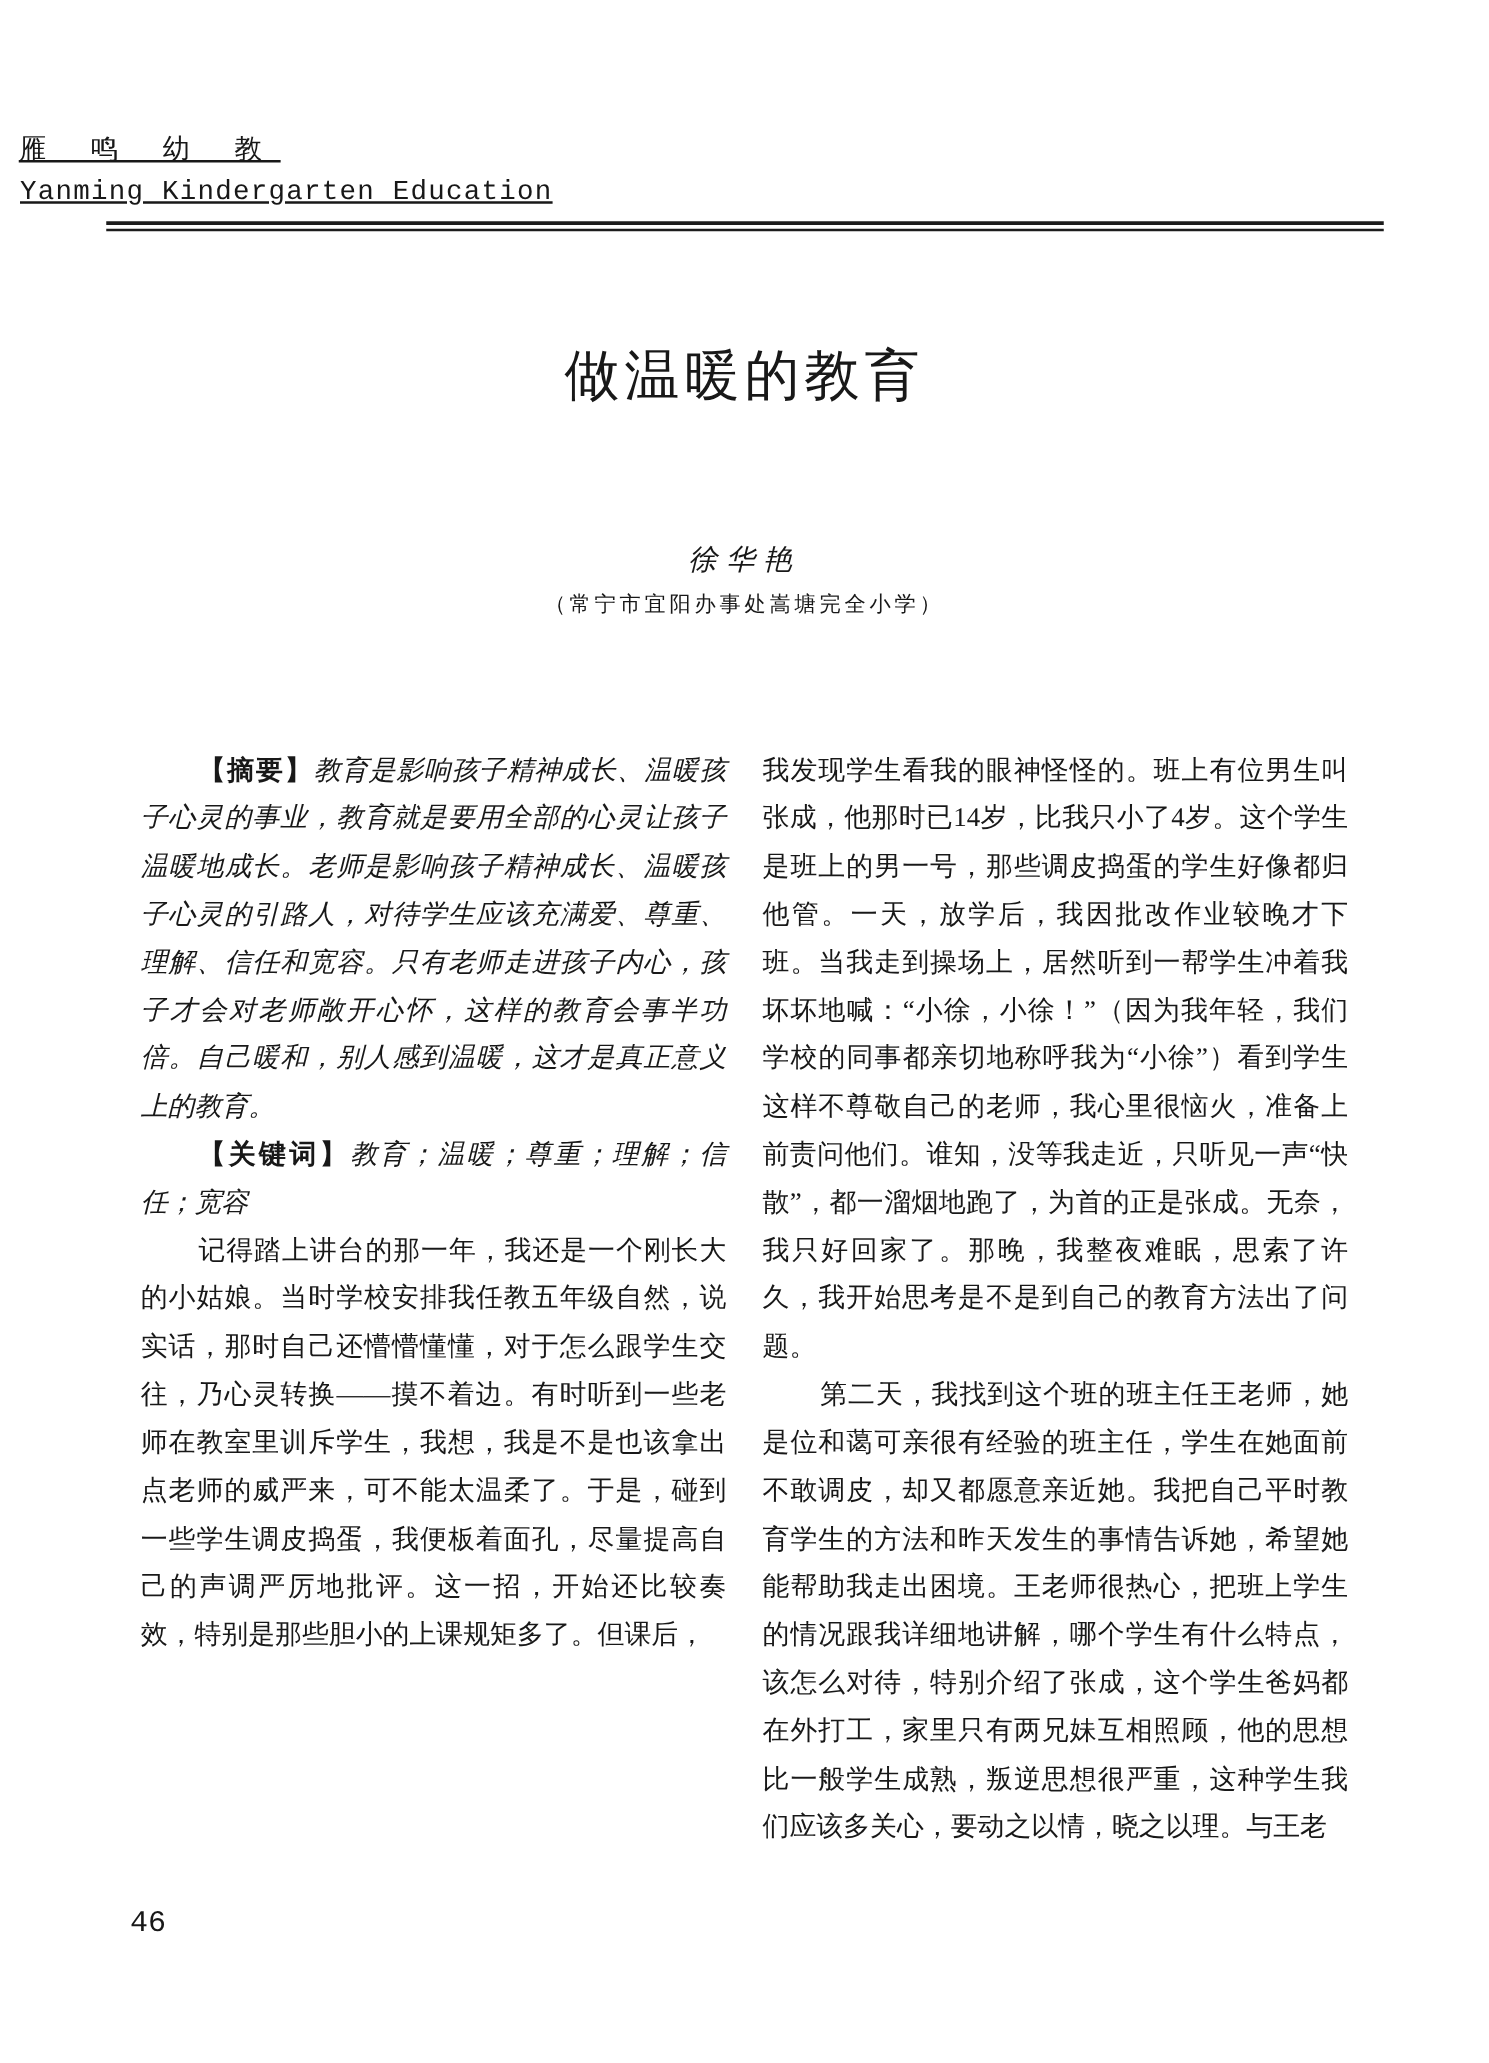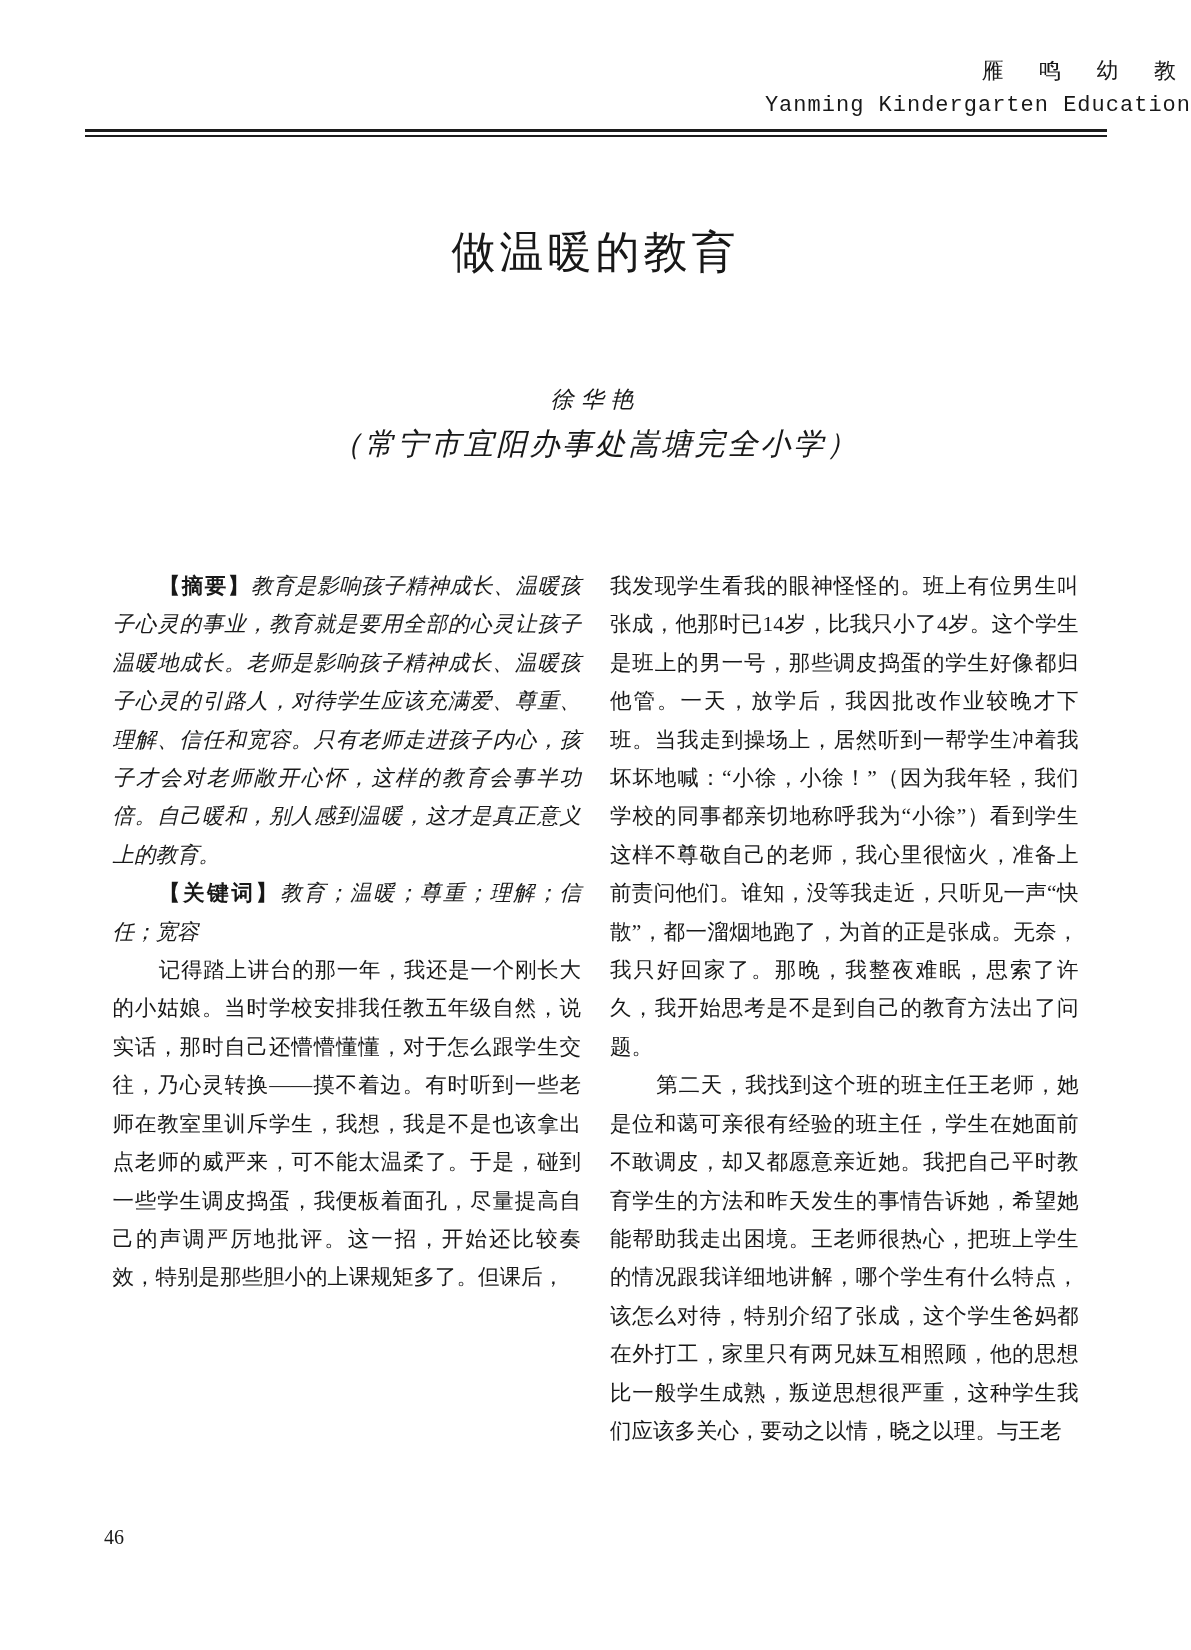--- a/index.html
+++ b/index.html
@@ -16,8 +16,9 @@
     overflow: hidden;
   }
   .page-header {
-    padding-top: 56px;
-    text-align: right;
+    padding-top: 104px;
+    text-align: left;
+    text-decoration: underline;
   }
   .journal-cn {
     font-size: 22px;

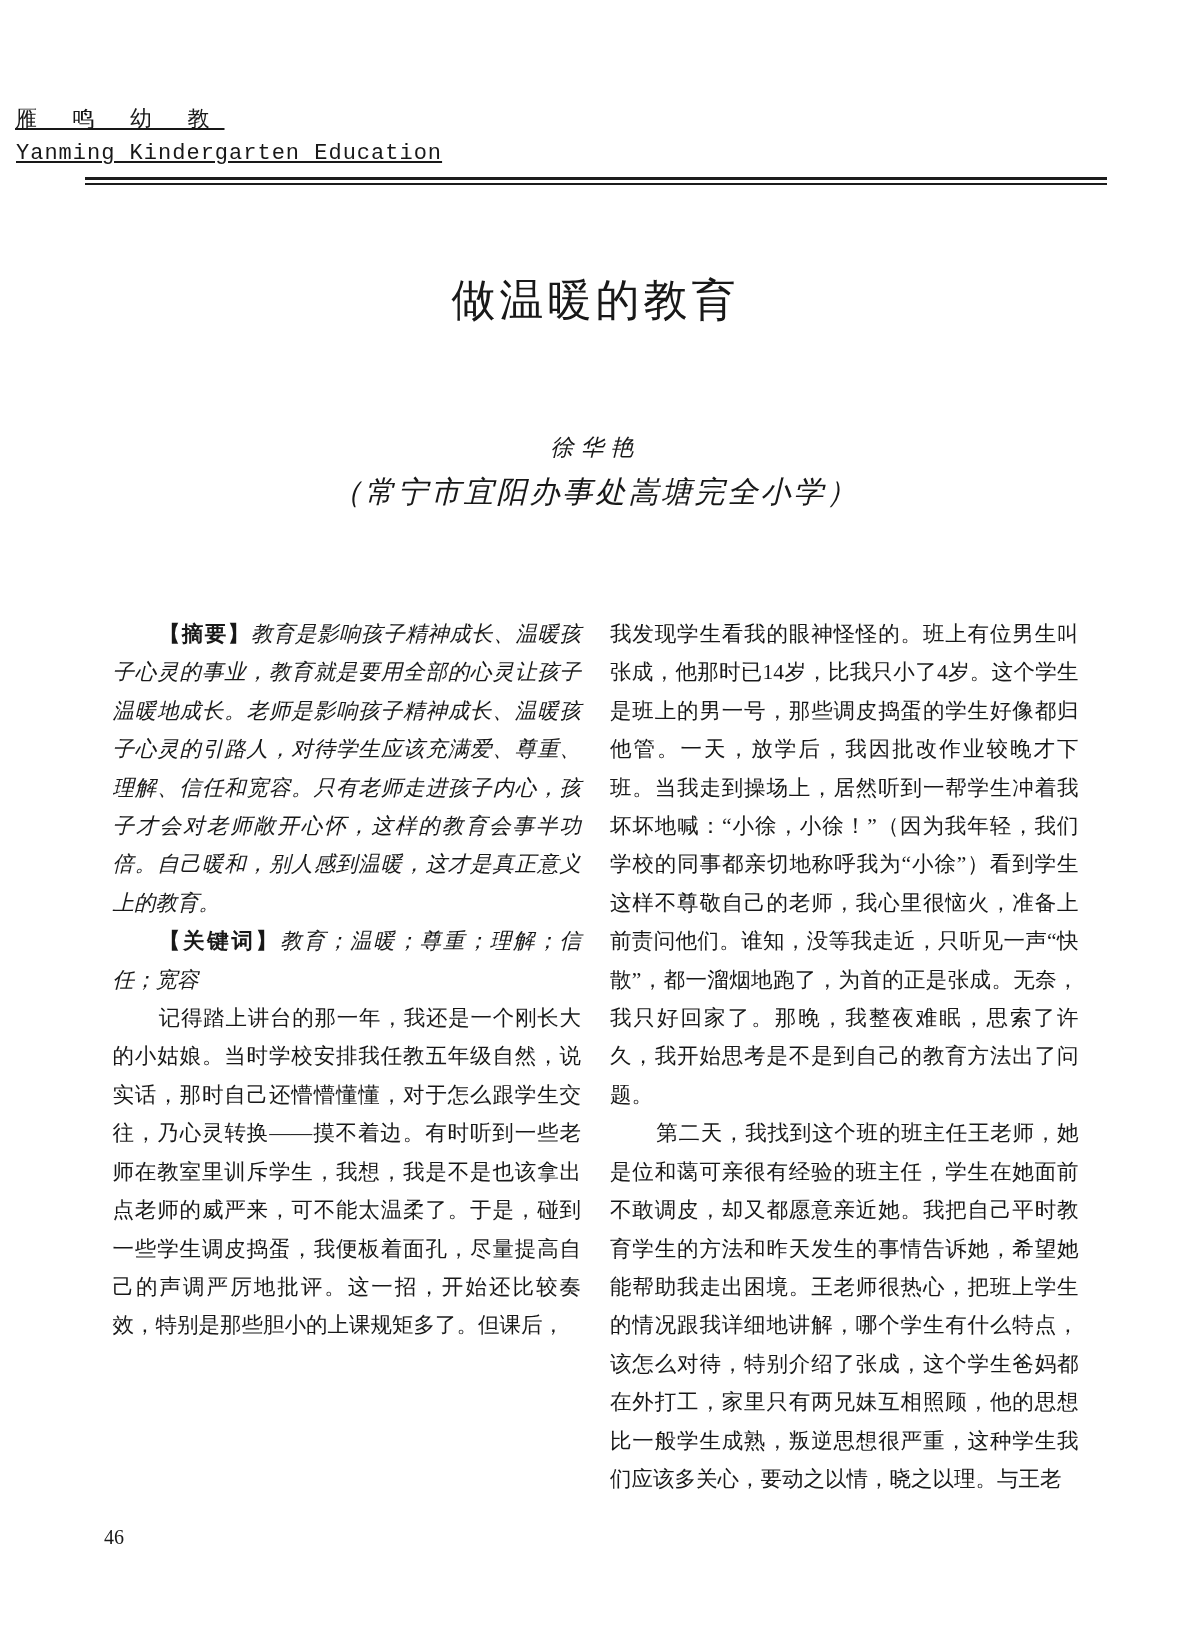--- a/index.html
+++ b/index.html
@@ -57,8 +57,7 @@
   .affiliation-line {
     margin-top: 9px;
     text-align: center;
-    font-size: 30px;
-    font-style: italic;
+    font-size: 17px;
     letter-spacing: 3px;
   }
   .columns {

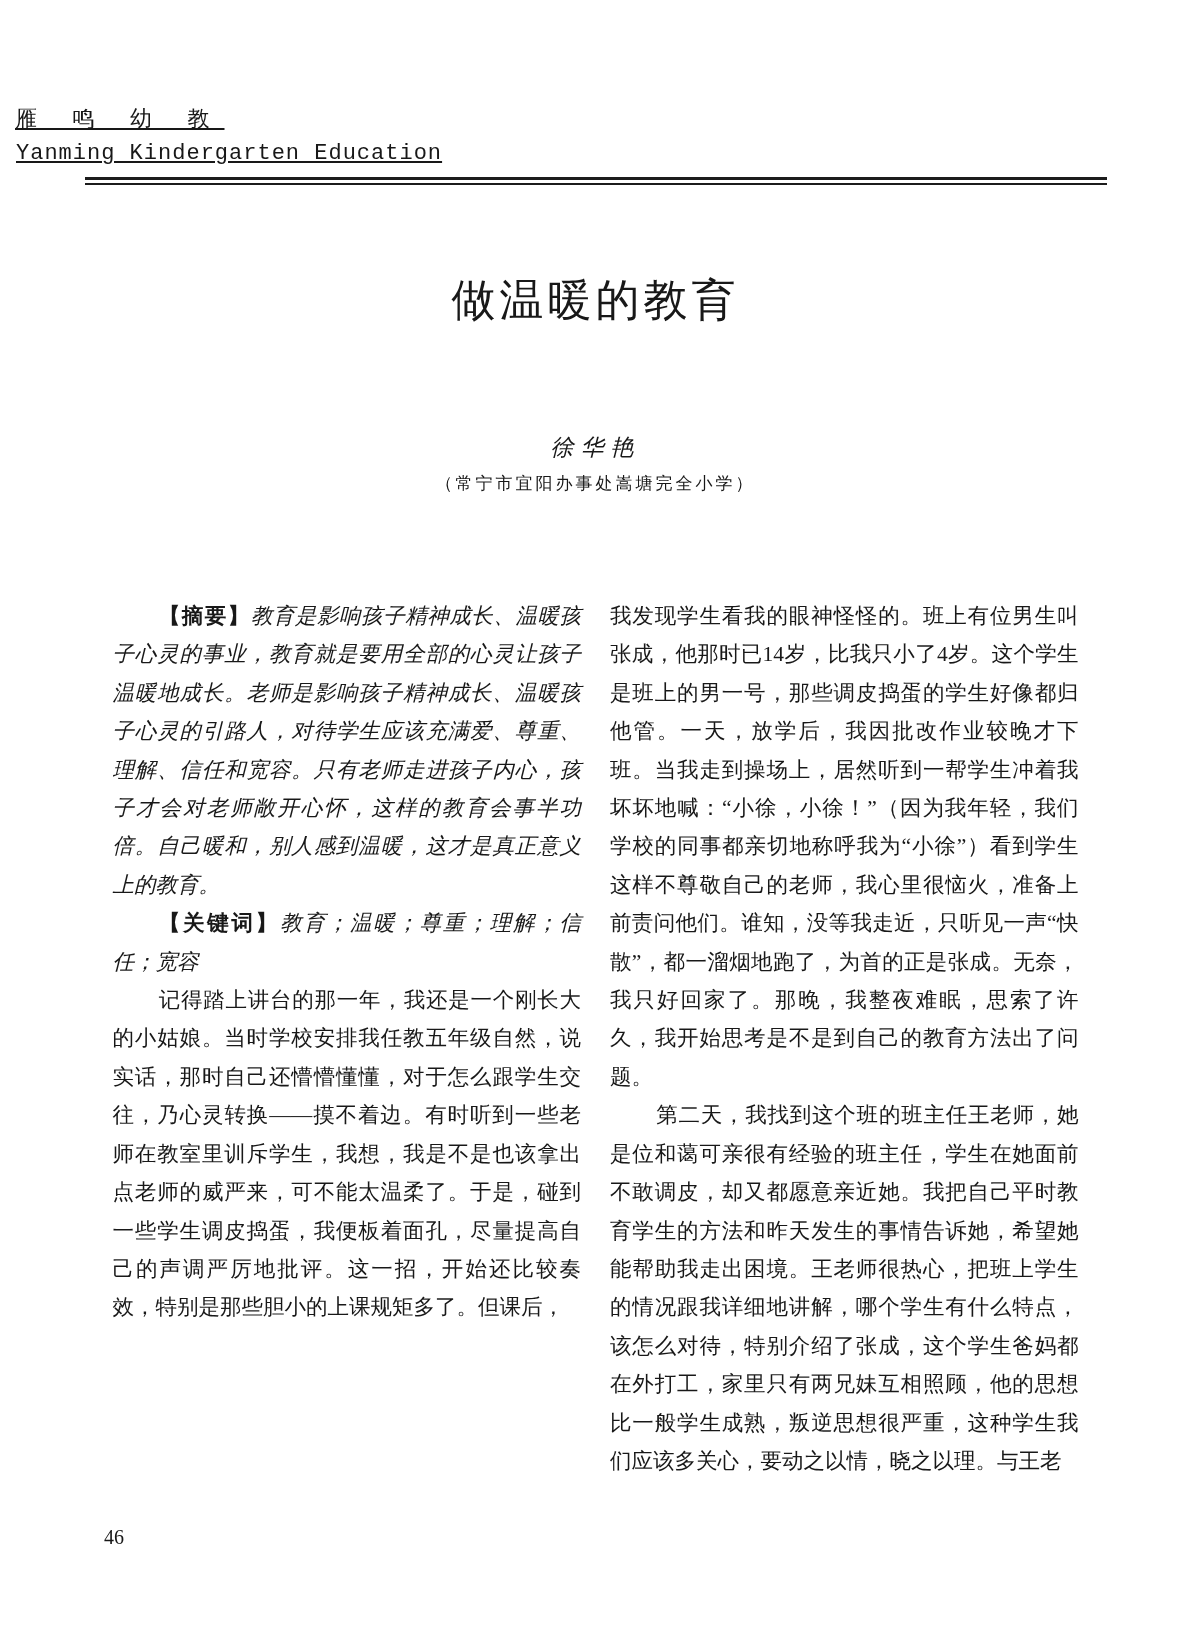--- a/index.html
+++ b/index.html
@@ -87,7 +87,8 @@
     position: absolute;
     left: 104px;
     top: 1526px;
-    font-size: 20px;
+    font-size: 24px;
+    font-family: Liberation Mono, monospace;
   }
 </style>
 </head>

